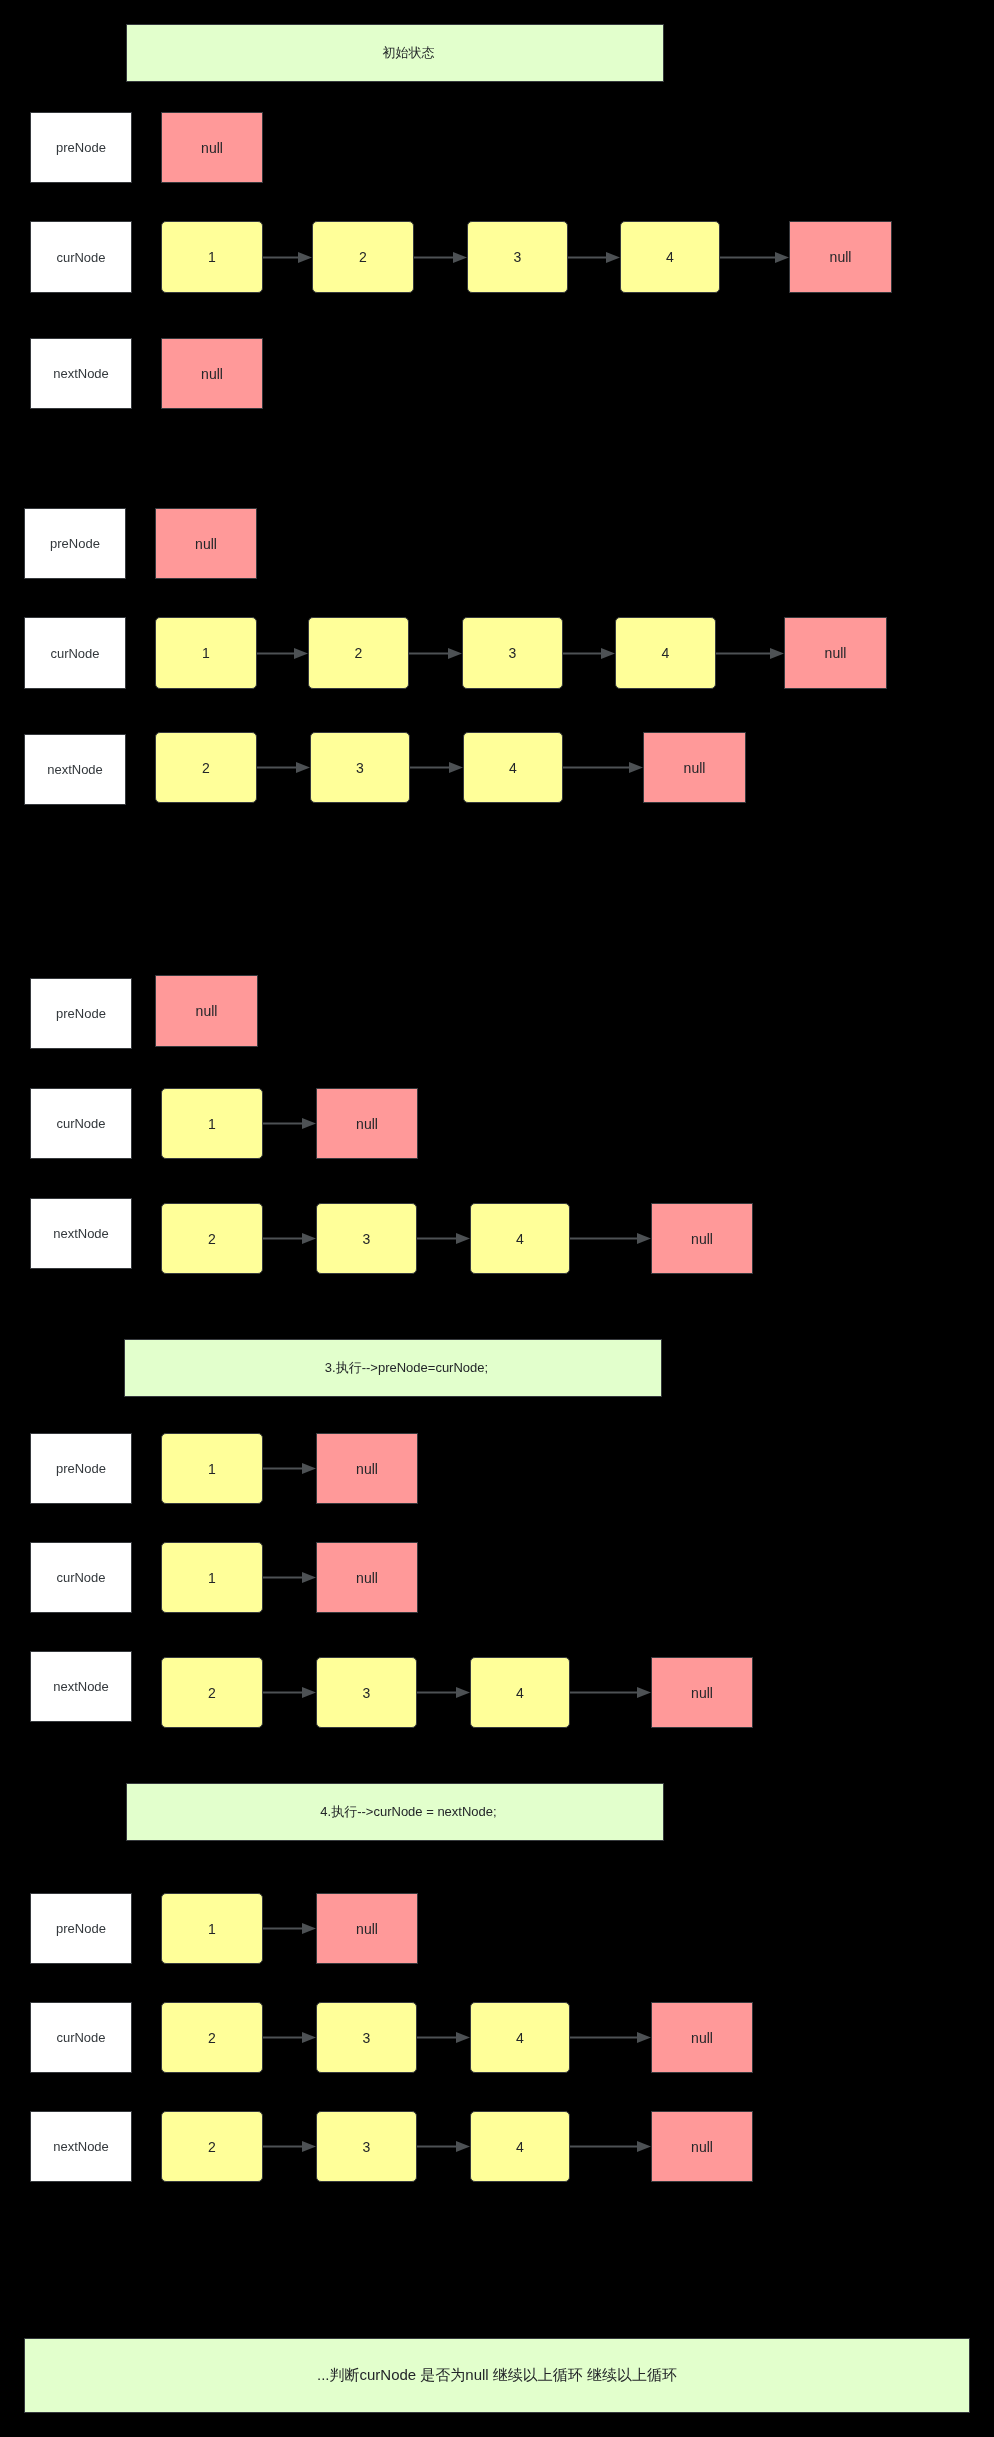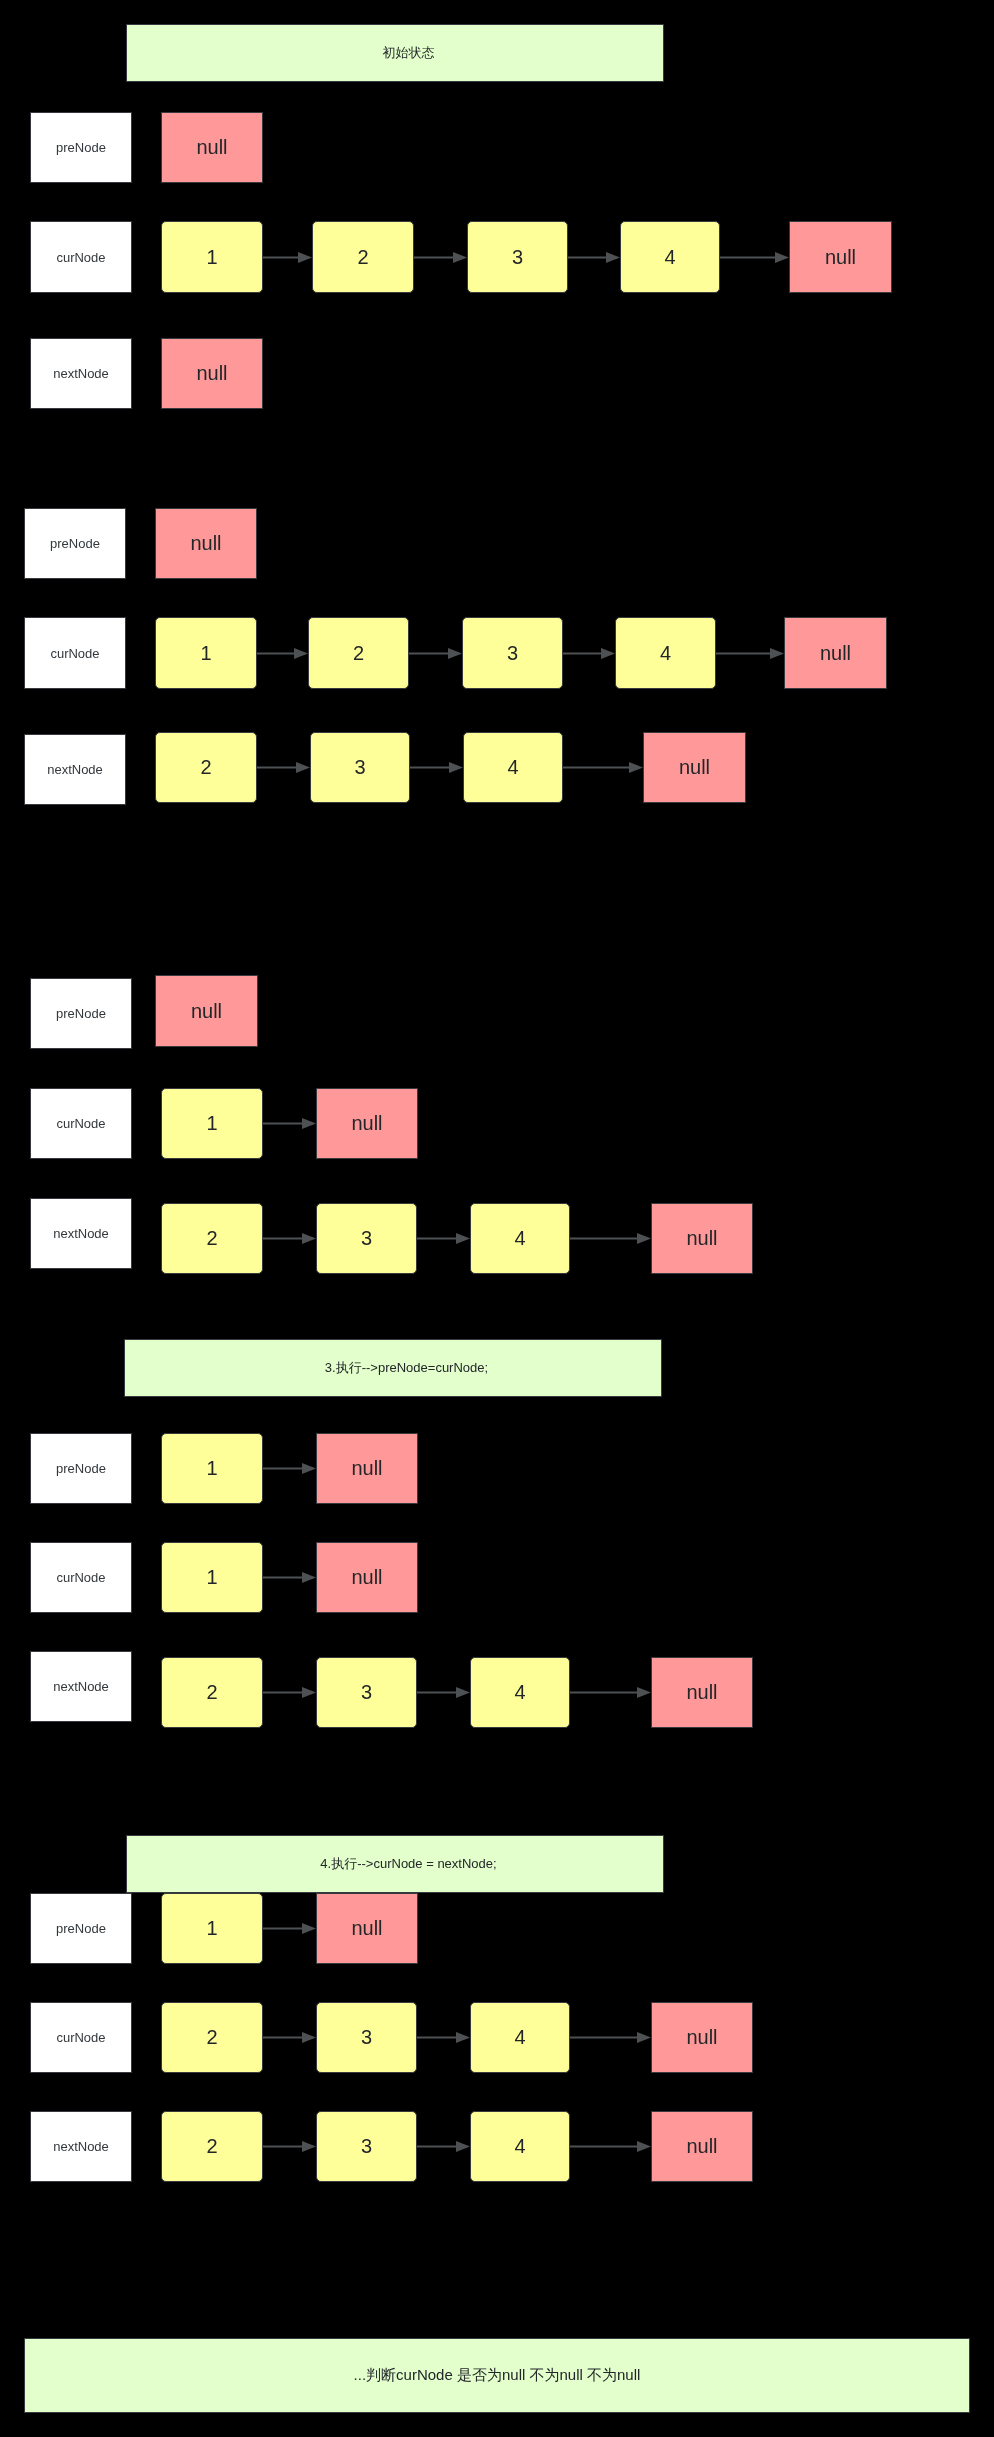--- a/index.html
+++ b/index.html
@@ -15,7 +15,7 @@
          border:1.6px solid #36393d;display:flex;align-items:center;
          justify-content:center;color:#33383c;font-size:13px;}
   .node{position:absolute;box-sizing:border-box;display:flex;
-        align-items:center;justify-content:center;color:#232629;font-size:20px;}
+        align-items:center;justify-content:center;color:#232629;font-size:14px;}
   .node.nd{background:#ffff99;border:1.6px solid #36393d;border-radius:5px;}
   .node.nl{background:#ff9999;border:1.6px solid #36393d;}
   .arrow{position:absolute;display:block;}

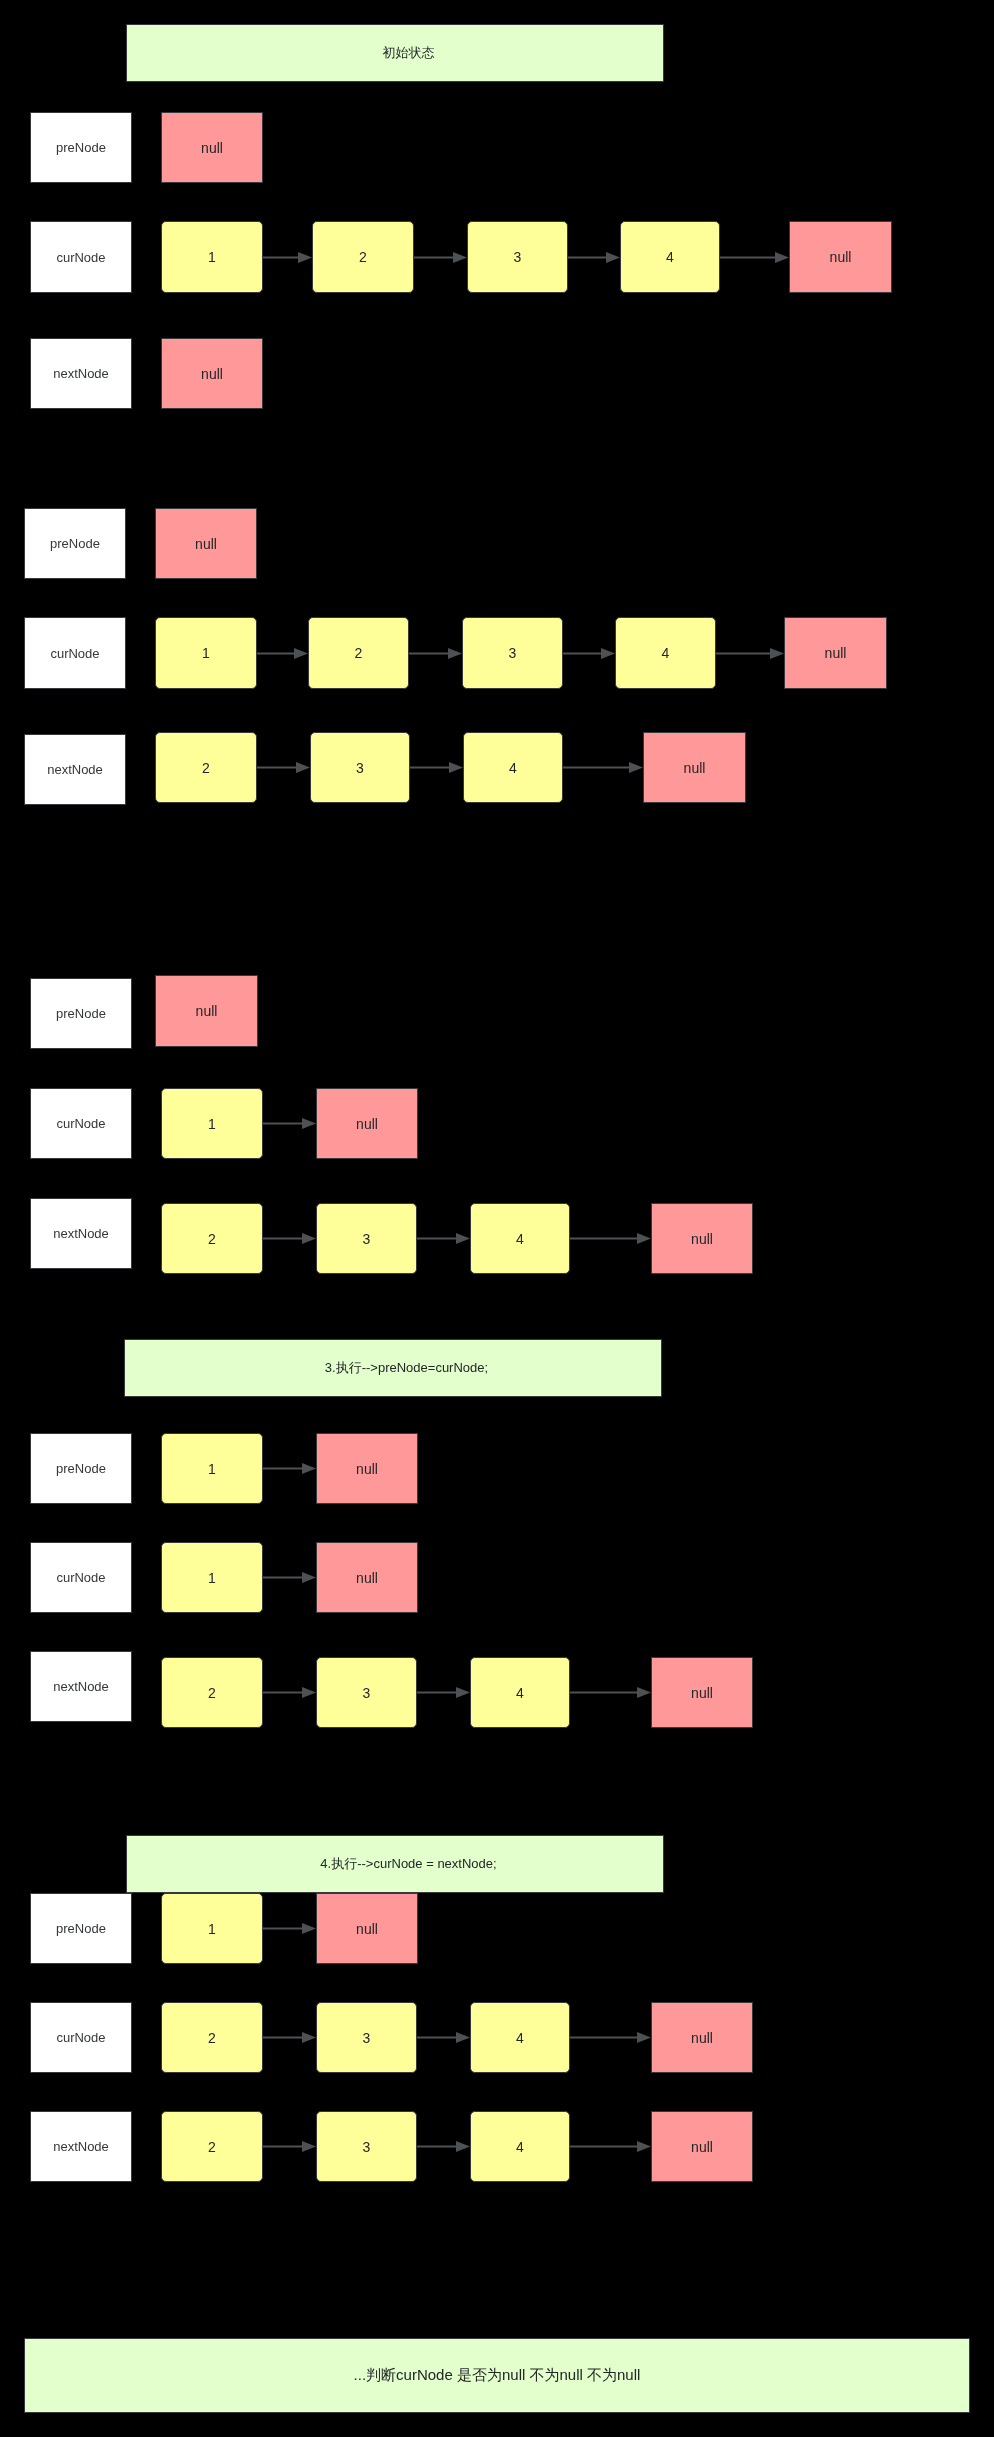--- a/index.html
+++ b/index.html
@@ -153,7 +153,7 @@
     <div class="node nd" style="left: 316px; top: 1657px; width: 101px; height: 71px;">3</div>
     <div class="node nd" style="left: 470px; top: 1657px; width: 100px; height: 71px;">4</div>
     <div class="node nl" style="left: 651px; top: 1657px; width: 102px; height: 71px;">null</div>
-    <div class="banner" style="left: 126px; top: 1835px; width: 538px; height: 58px;">4.执行--&gt;curNode = nextNode;</div>
+    <div class="banner" style="left: 126px; top: 1783px; width: 538px; height: 58px;">4.执行--&gt;curNode = nextNode;</div>
     <div class="labelbox" style="left: 30px; top: 1893px; width: 102px; height: 71px;">preNode</div>
     <svg class="arrow" width="53" height="19" viewBox="0 0 53 19" style="left: 263px; top: 1918.5px;">
       <path d="M 0 9.5 L 41 9.5" stroke="#4d5154" stroke-width="1.8" fill="none"></path>

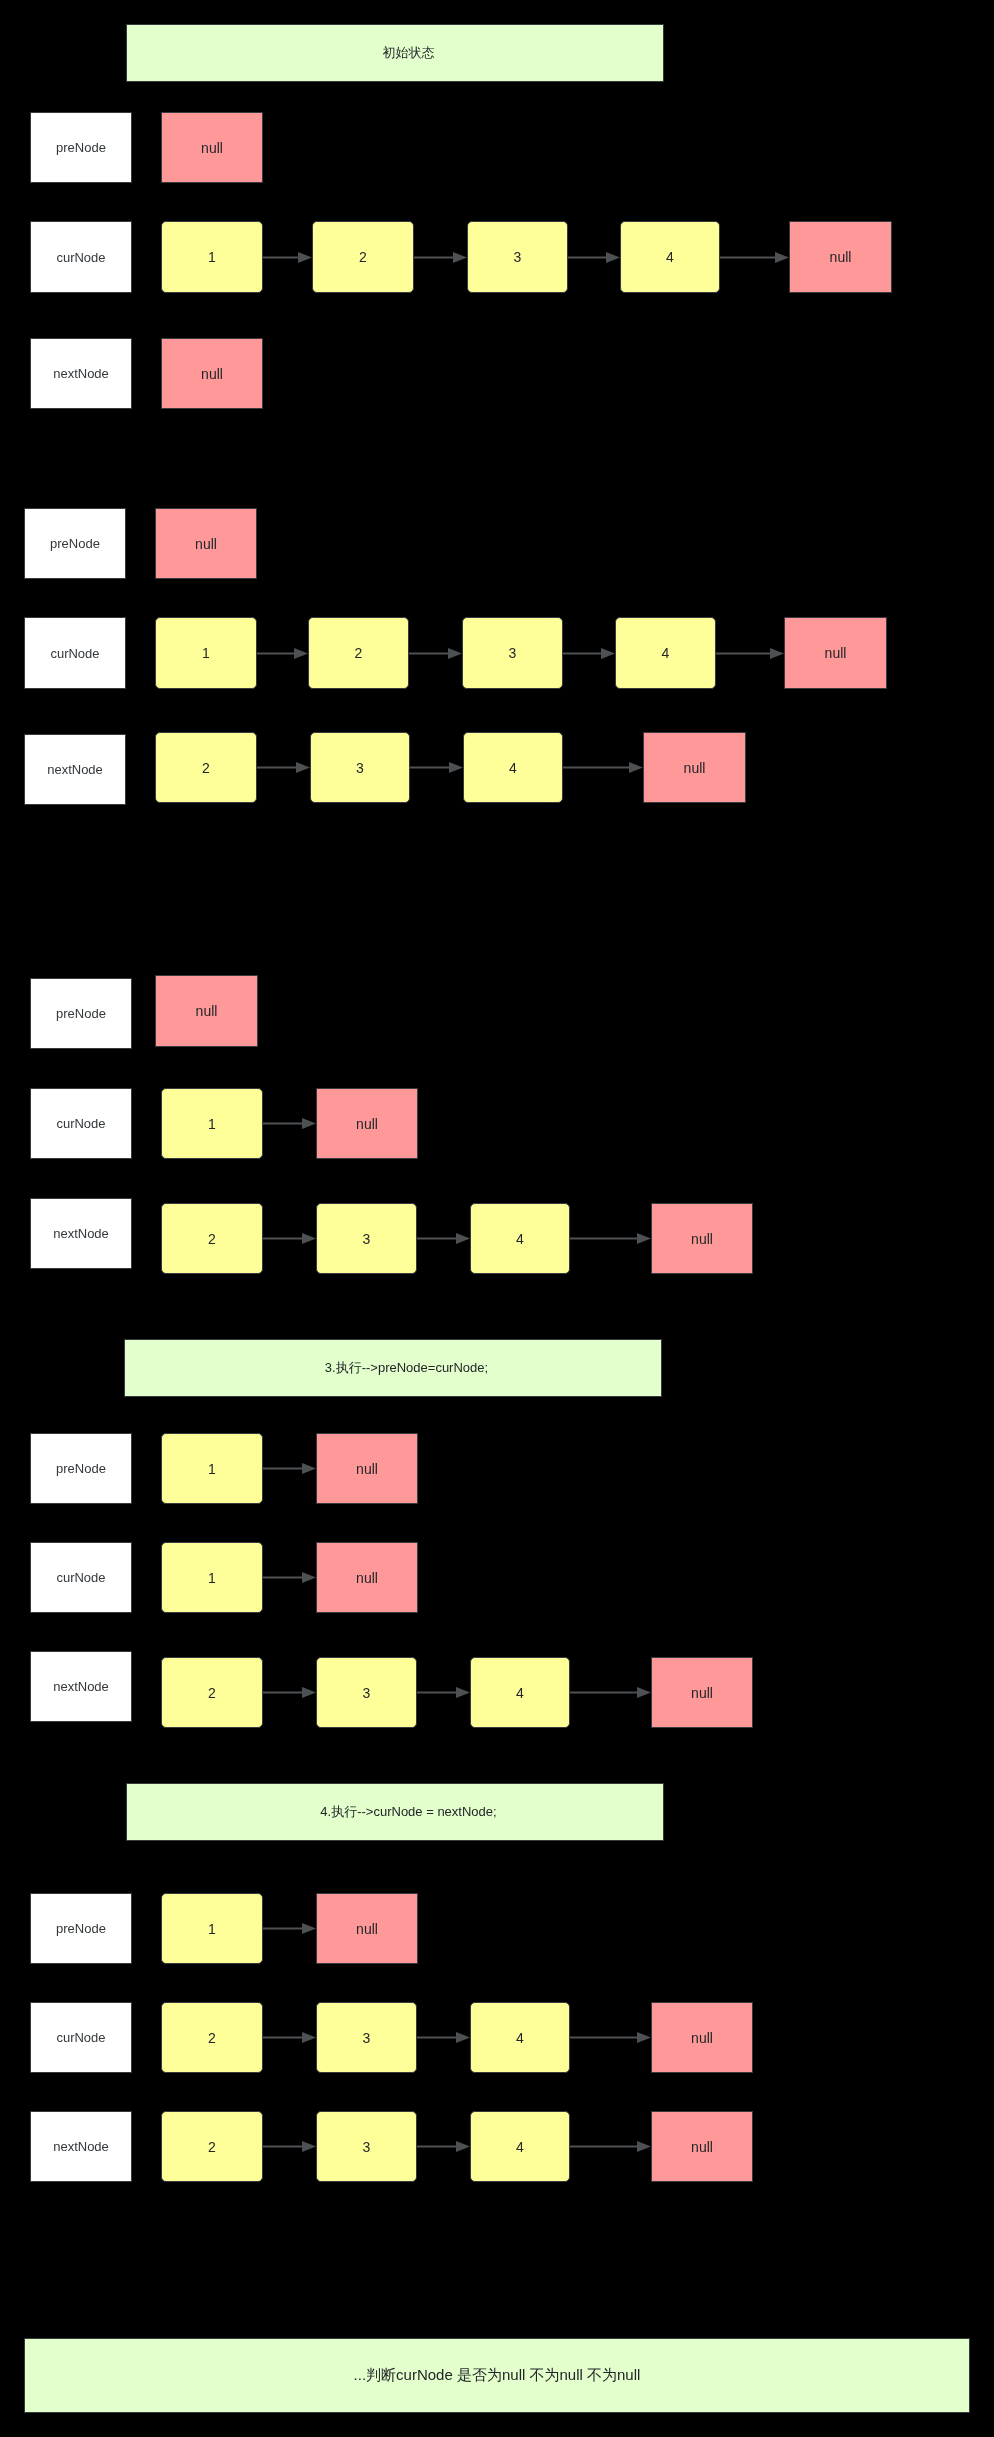--- a/index.html
+++ b/index.html
@@ -195,7 +195,7 @@
     <div class="node nd" style="left: 316px; top: 2111px; width: 101px; height: 71px;">3</div>
     <div class="node nd" style="left: 470px; top: 2111px; width: 100px; height: 71px;">4</div>
     <div class="node nl" style="left: 651px; top: 2111px; width: 102px; height: 71px;">null</div>
-    <div class="footer" style="left: 24px; top: 2338px; width: 946px; height: 75px;">...判断curNode 是否为null 不为null 不为null</div>
+    <div class="footer" style="left: 24px; top: 2338px; width: 946px; height: 75px;">...判断curNode 是否为null 继续以上循环 继续以上循环</div>
   </div>
 
 </body></html>

